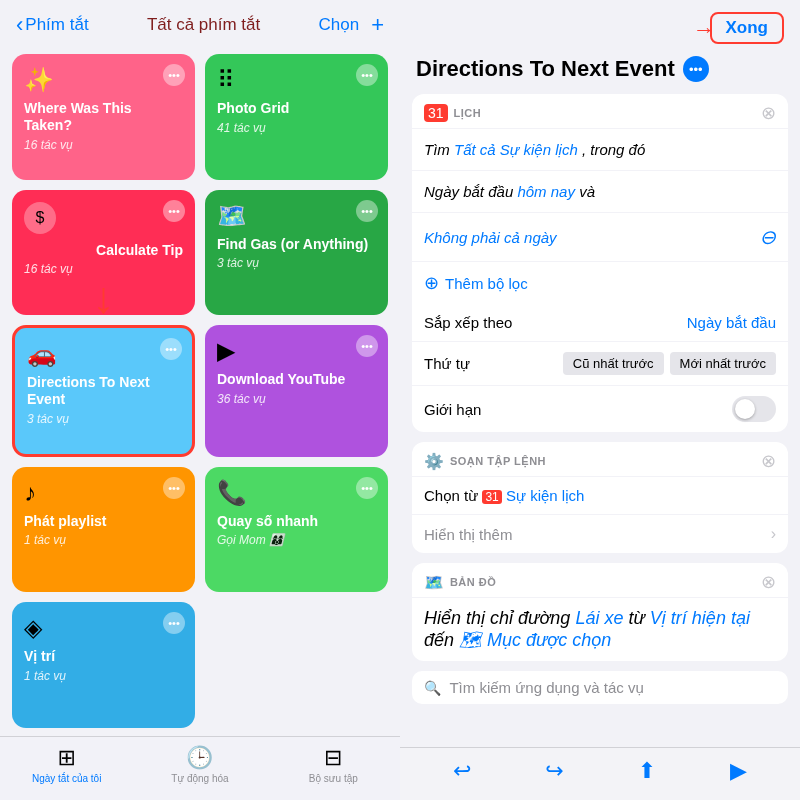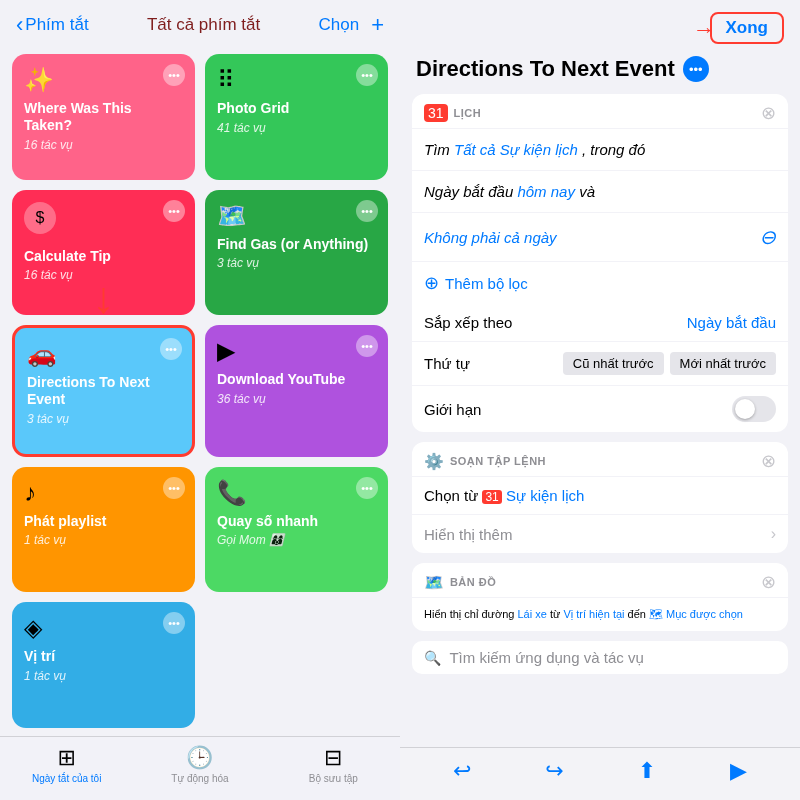--- a/index.html
+++ b/index.html
@@ -429,7 +429,7 @@
     <div class="shortcut-card red-pink">
       <div class="card-more">•••</div>
       <div class="card-icon" style="background:rgba(255,255,255,0.3);width:32px;height:32px;border-radius:50%;display:flex;align-items:center;justify-content:center;font-size:16px;">$</div>
-      <div class="card-title" style="margin-top:8px;">Calculate Tip</div>
+      <div class="card-title" style="margin-top:2px;text-align:right;">Calculate Tip</div>
       <div class="card-sub">16 tác vụ</div>
     </div>
 

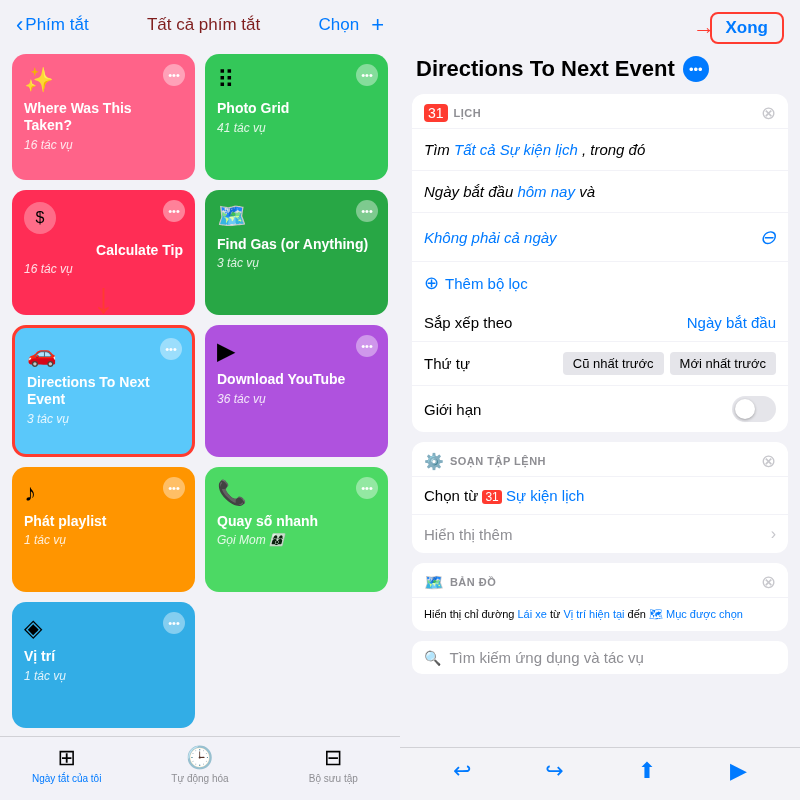--- a/index.html
+++ b/index.html
@@ -349,8 +349,9 @@
 
     .map-row {
       padding: 10px 12px;
-      font-size: 11px;
+      font-size: 18px;
       color: #000;
+      font-style: italic;
     }
 
     .search-bar {

